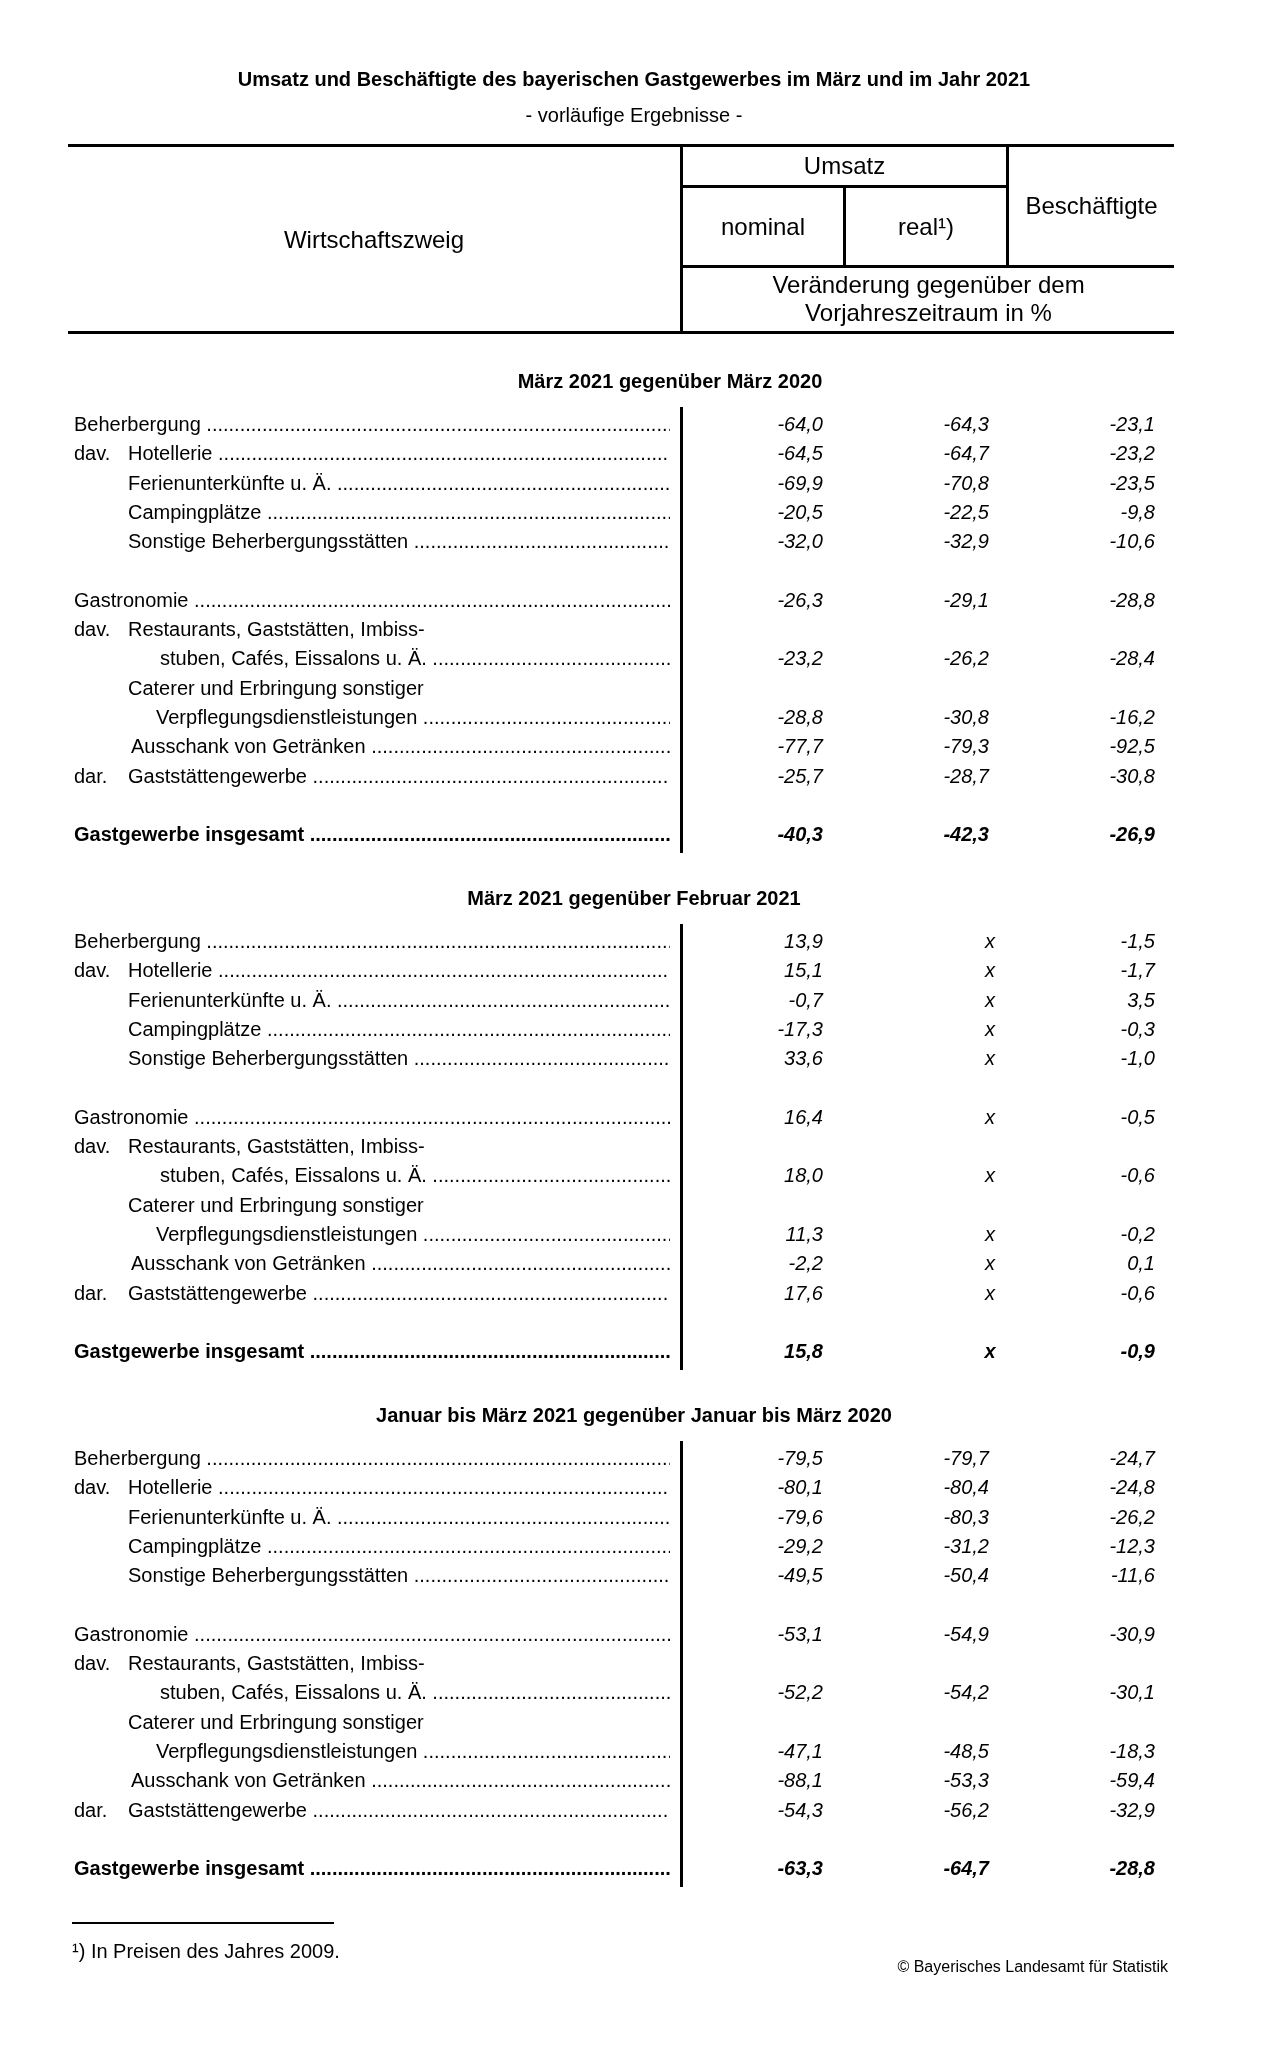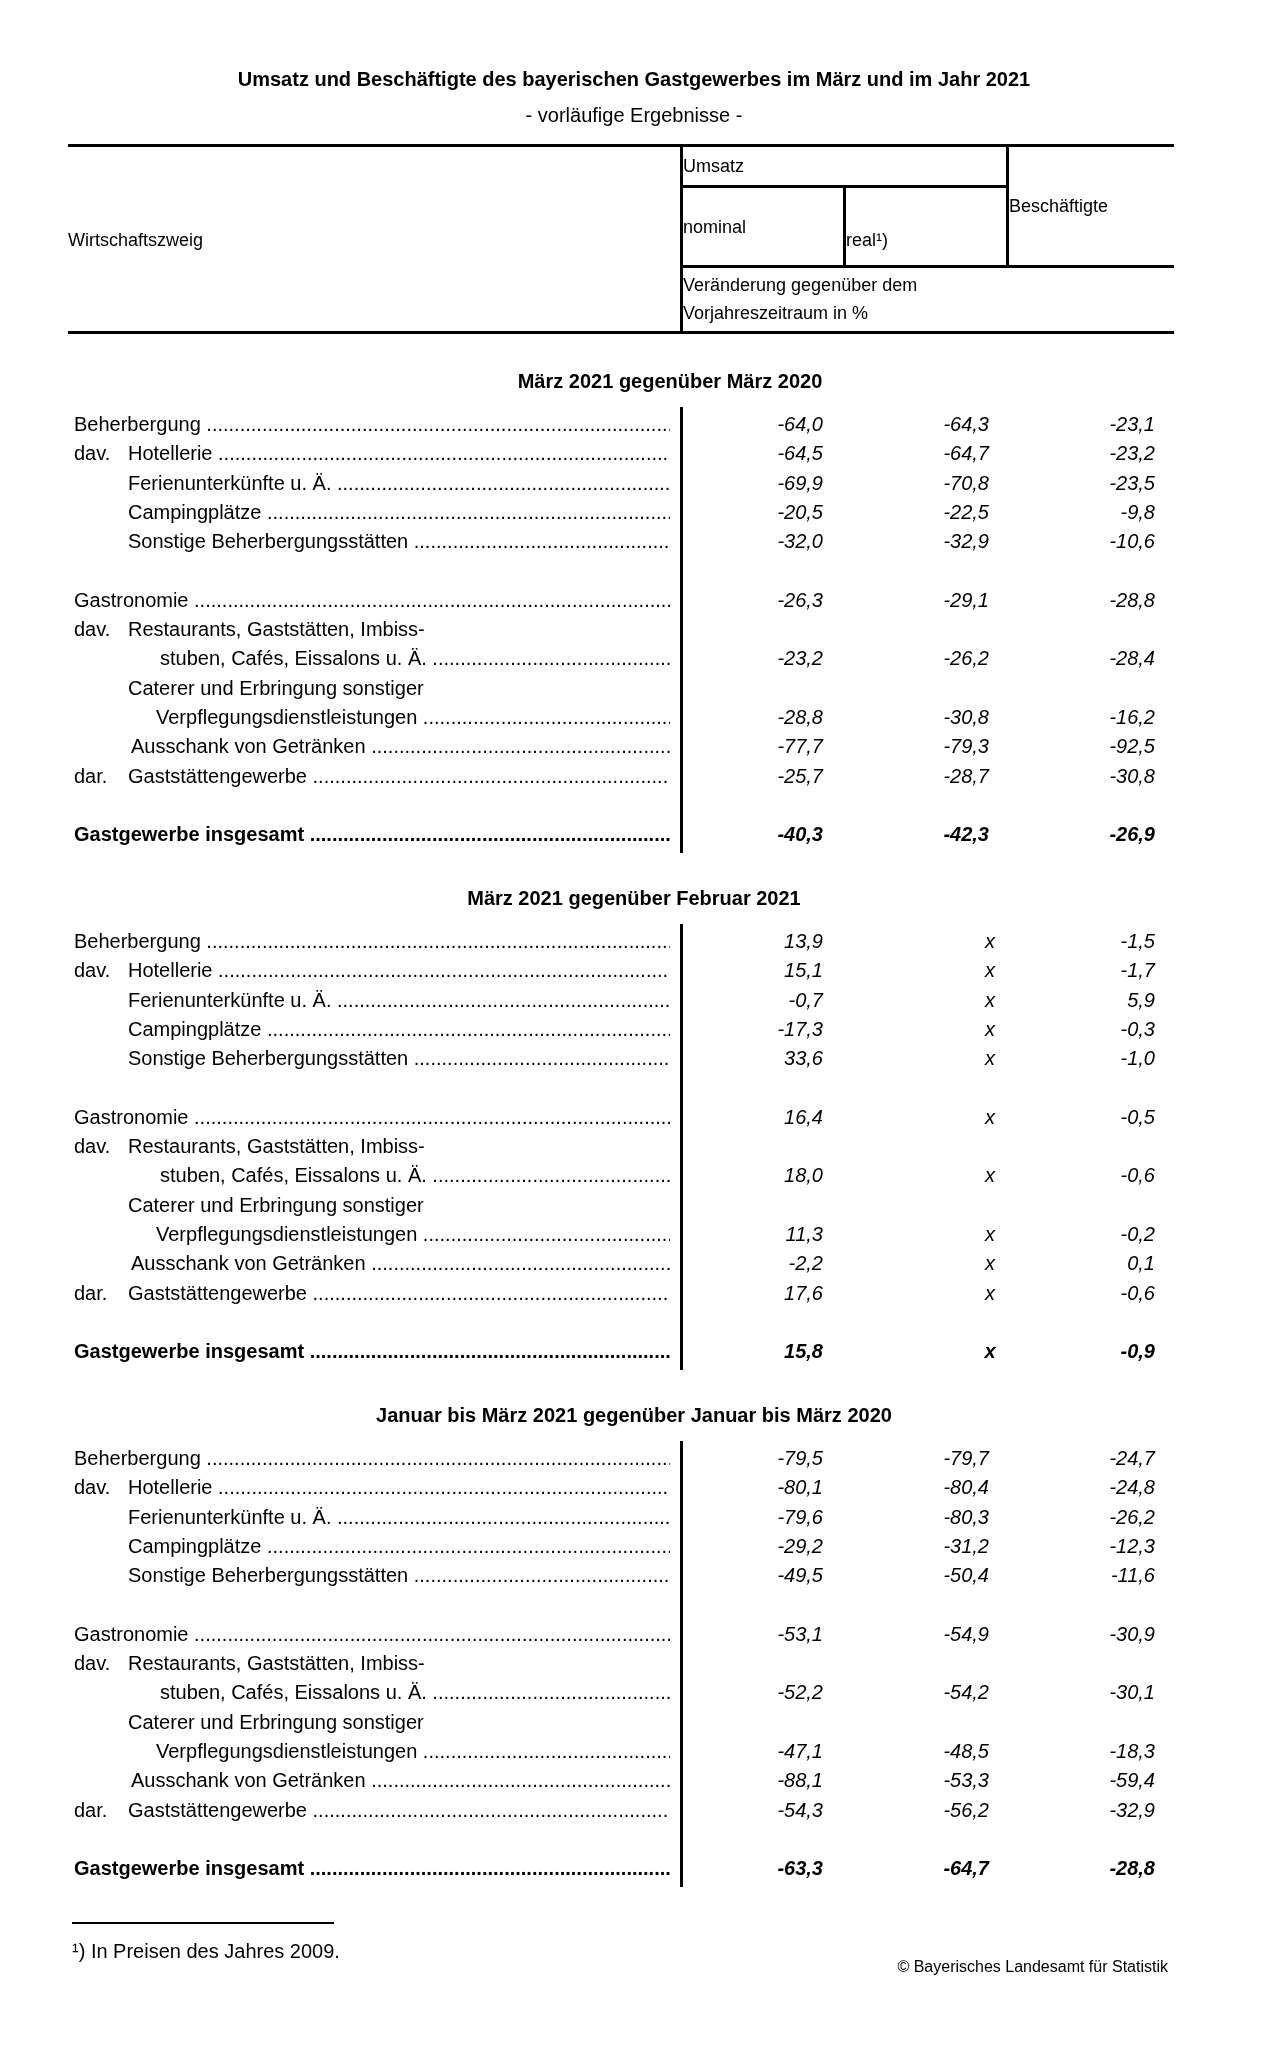--- a/index.html
+++ b/index.html
@@ -10,7 +10,7 @@
   .subtitle { left: 0; width: 1268px; text-align: center; font-size: 20px; }
   .hline { position: absolute; background: #000; height: 3px; }
   .vline { position: absolute; background: #000; width: 3px; }
-  .hcell { position: absolute; font-size: 18px; line-height: 24px; }
+  .hcell { position: absolute; text-align: center; font-size: 24px; line-height: 24px; }
   .sec-title { position: absolute; left: 0; width: 1268px; text-align: center; font-weight: bold; font-size: 20px; line-height: 24px; }
   .row { position: absolute; left: 0; width: 1268px; height: 28px; font-size: 20px; line-height: 28px; }
   .row .label { position: absolute; left: 74px; width: 596px; white-space: nowrap; overflow: hidden; }

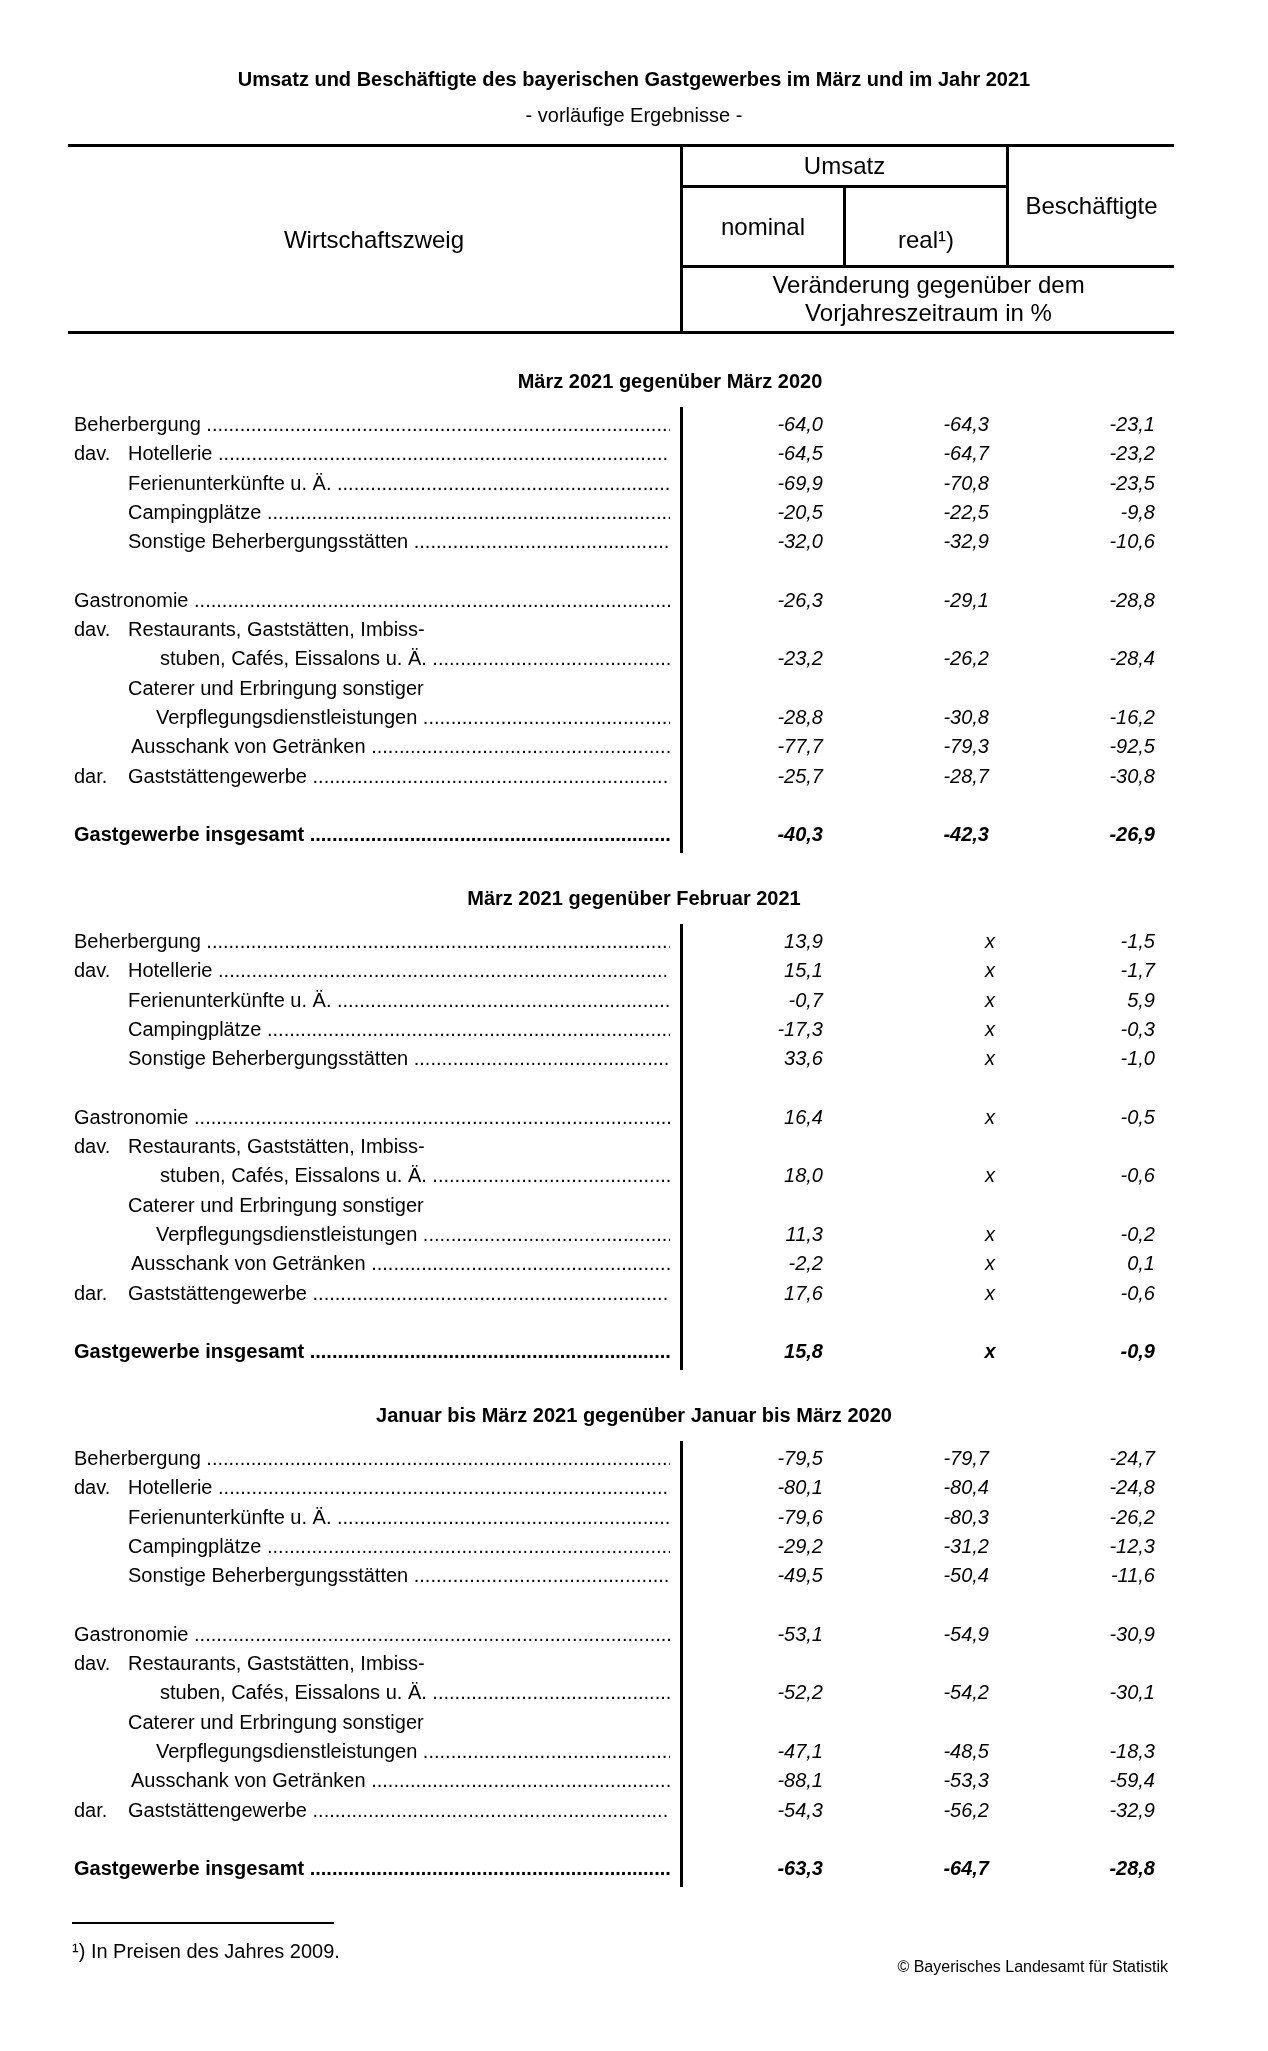--- a/index.html
+++ b/index.html
@@ -46,7 +46,7 @@
 <div class="hcell" style="left:68px; width:612px; top:228px;">Wirtschaftszweig</div>
 <div class="hcell" style="left:683px; width:323px; top:154px;">Umsatz</div>
 <div class="hcell" style="left:683px; width:160px; top:215px;">nominal</div>
-<div class="hcell" style="left:846px; width:160px; top:215px;margin-top:13px;">real¹)</div>
+<div class="hcell" style="left:846px; width:160px; top:215px;">real¹)</div>
 <div class="hcell" style="left:1009px; width:165px; top:194px;">Beschäftigte</div>
 <div class="hcell" style="left:683px; width:491px; top:273px;">Veränderung gegenüber dem</div>
 <div class="hcell" style="left:683px; width:491px; top:301px;">Vorjahreszeitraum in %</div>

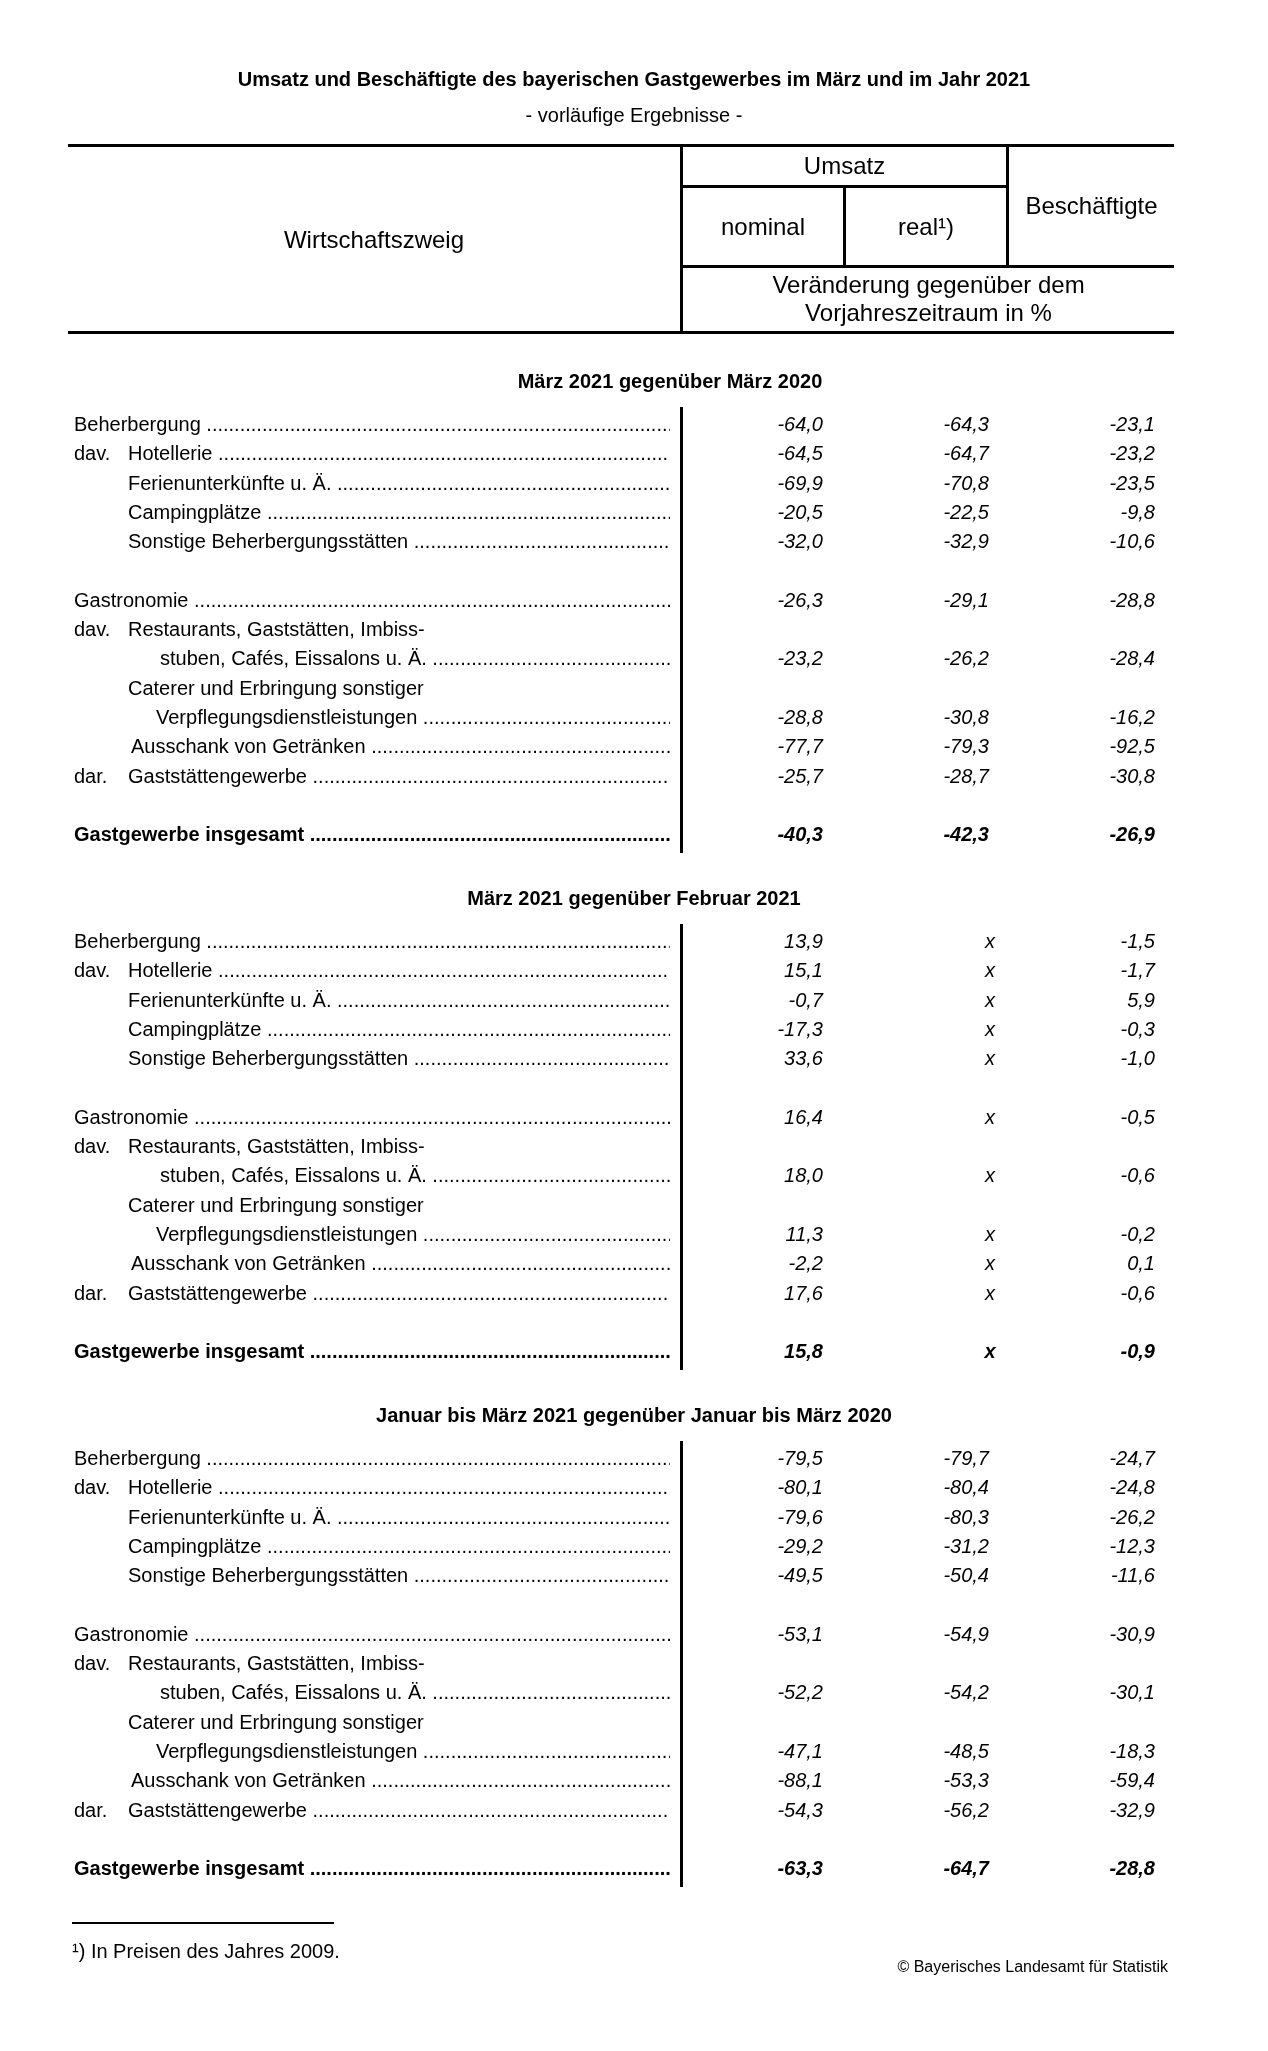--- a/index.html
+++ b/index.html
@@ -144,7 +144,7 @@
       <div class="label ind1"><span class="dots">Ferienunterkünfte u. Ä.</span></div>
       <div class="num n1">-0,7</div>
       <div class="num n2 x">x</div>
-      <div class="num n3">5,9</div>
+      <div class="num n3">3,5</div>
     </div>
     <div class="row" style="top: 1014.9px;">
       <div class="label ind1"><span class="dots">Campingplätze</span></div>

